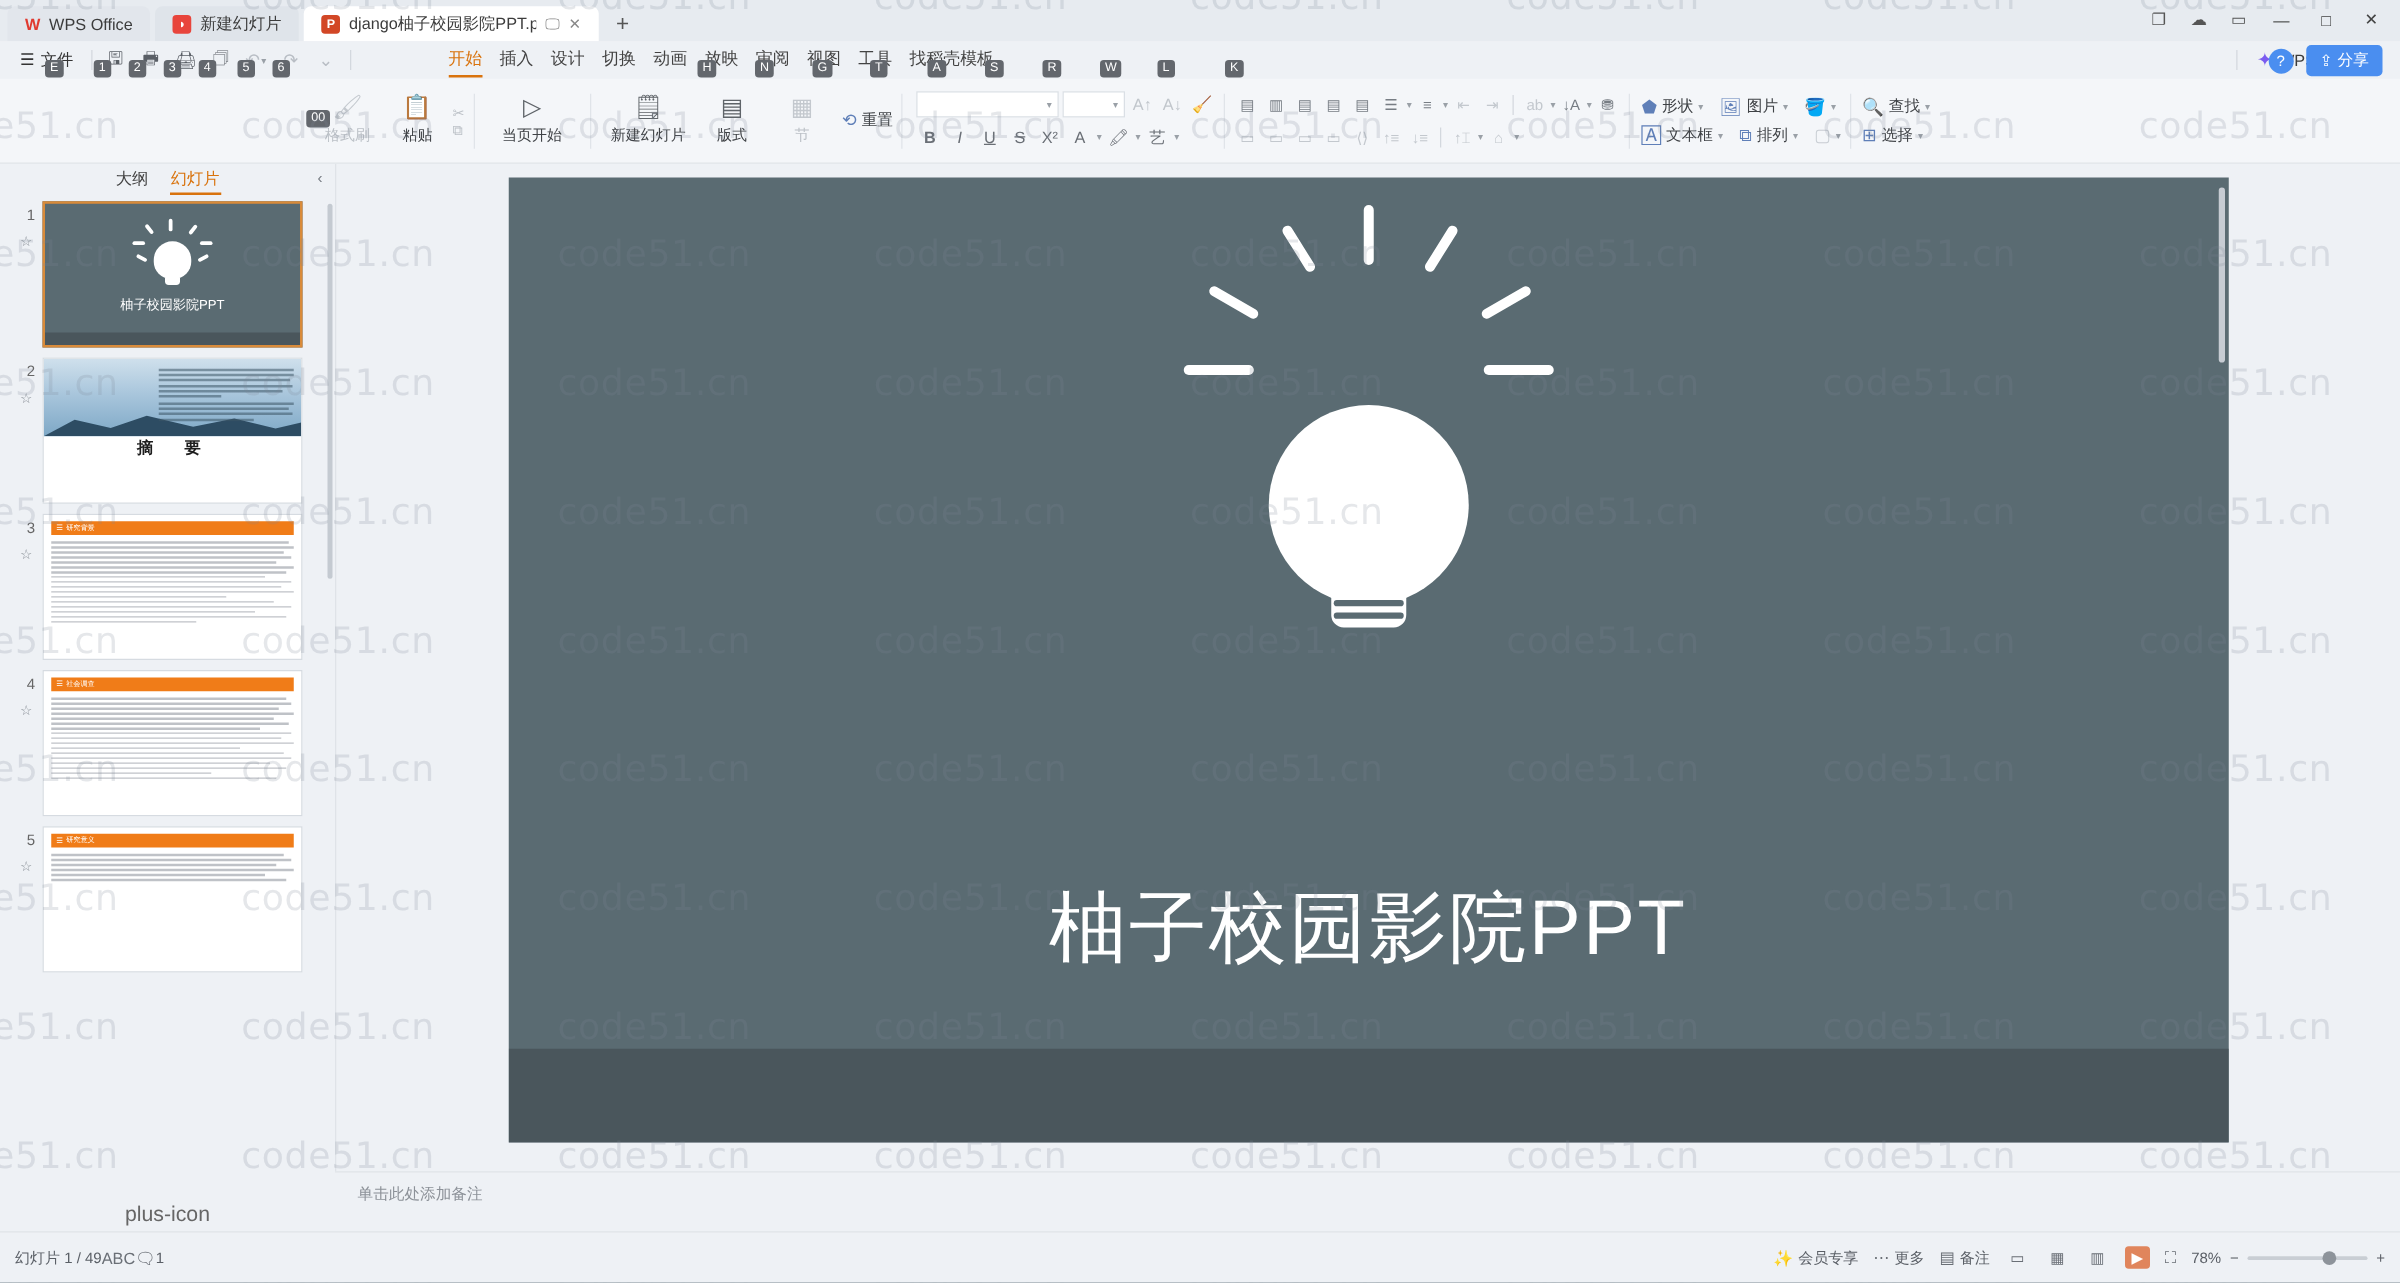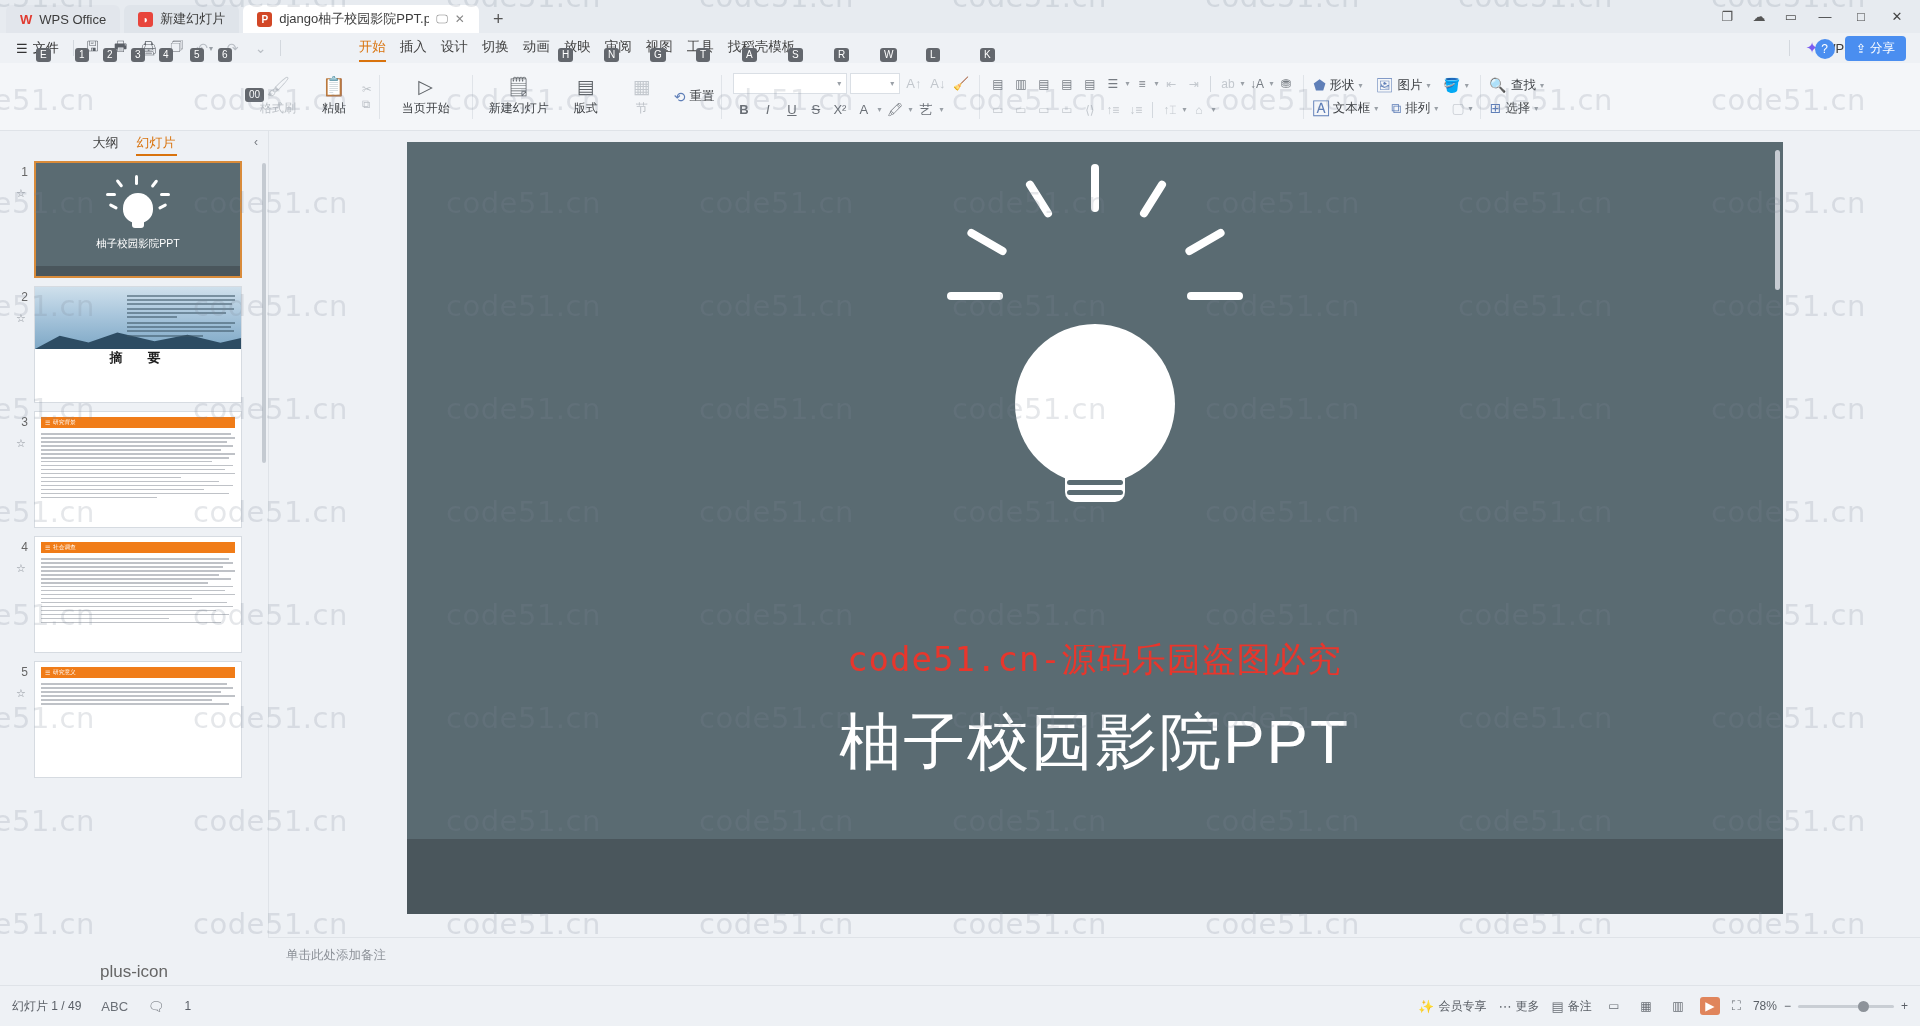--- a/index.html
+++ b/index.html
@@ -611,7 +611,6 @@
           <div class="n2"></div>
         </div>
 
-        <div class="slide-wm">code51.cn-源码乐园盗图必究</div>
         <div class="slide-title">柚子校园影院PPT</div>
         <div class="footband"></div>
       </div>

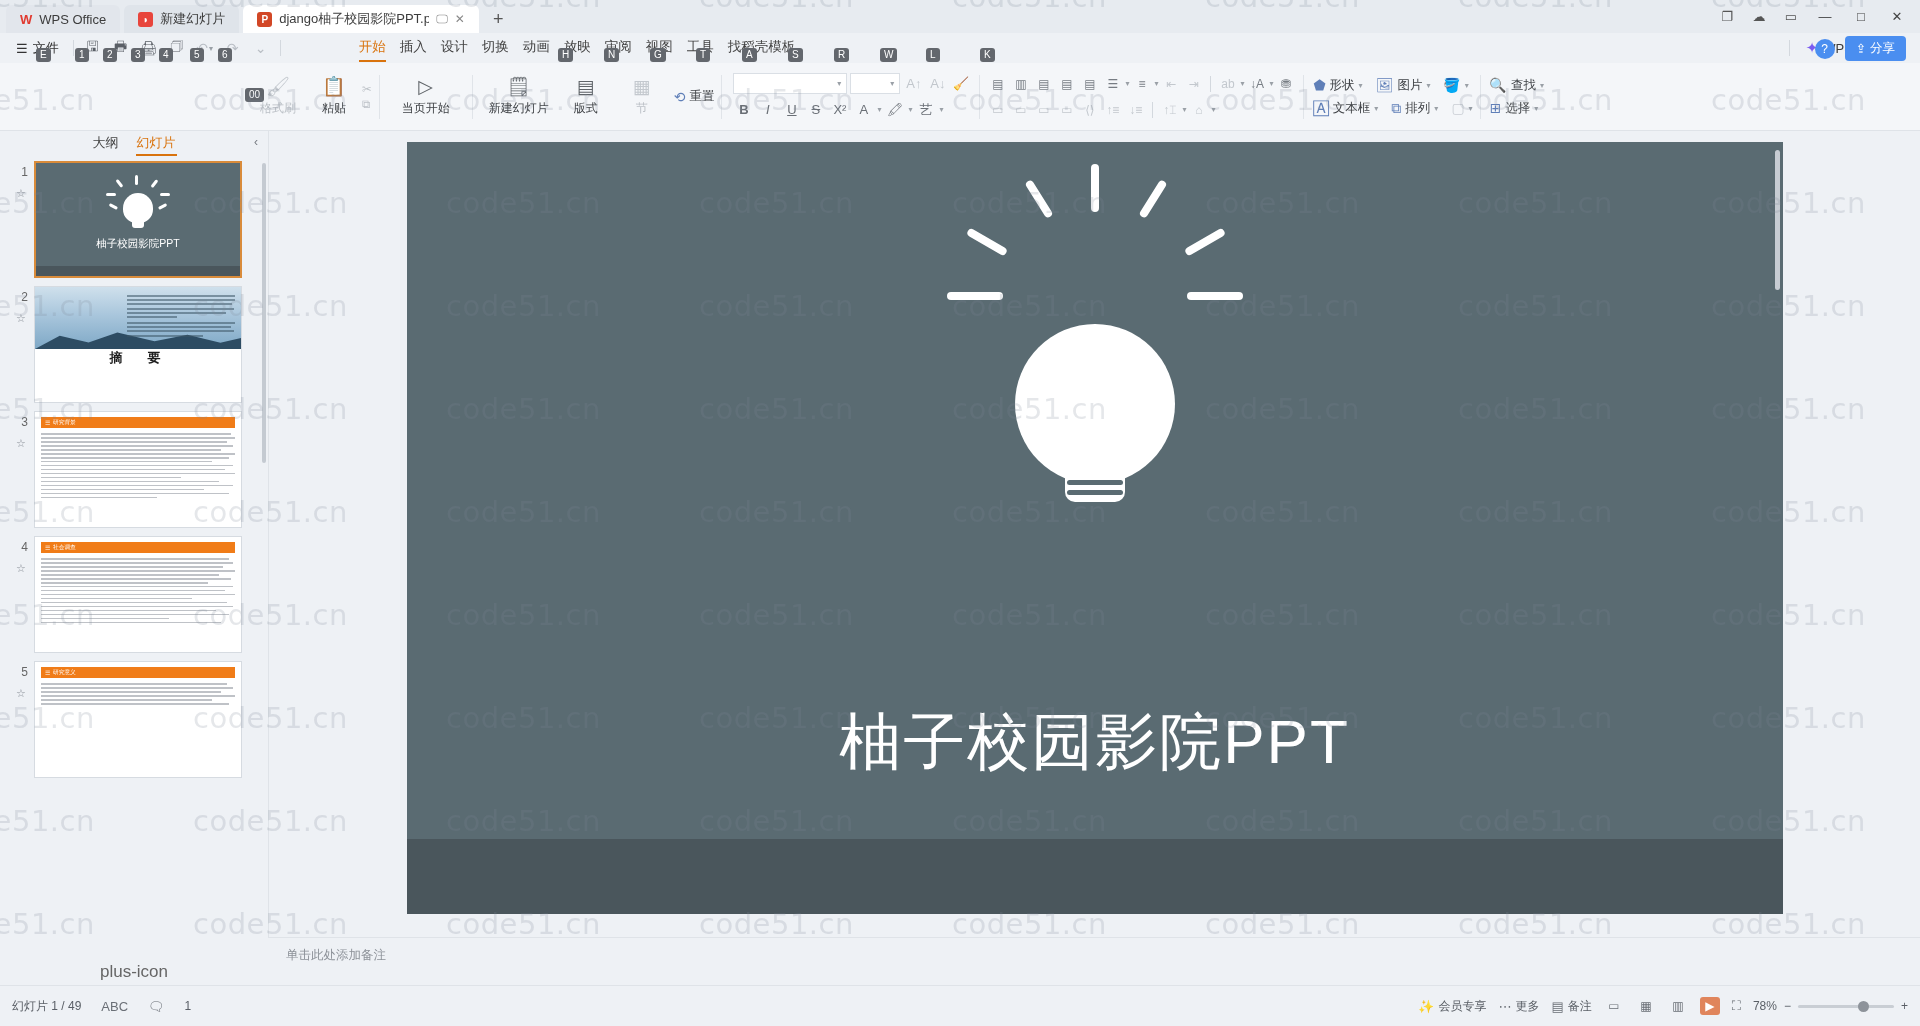--- a/index.html
+++ b/index.html
@@ -160,7 +160,7 @@
   
   .statusbar{ position:absolute; left:0; right:0; bottom:0; height:41px; background:#eef1f5;
               border-top:1px solid #dfe3e8; display:flex; align-items:center; padding:0 12px; z-index:950; font-size:12px; color:#5a5f66;}
-  .sb-left{ display:flex; align-items:center; gap:20px;}
+  .sb-left{ display:flex; align-items:center; gap:0;}
   .sb-right{ margin-left:auto; display:flex; align-items:center; gap:12px;}
   .sb-it{ display:flex; align-items:center; gap:4px;}
   .sb-ic{ color:#6a6f76; font-size:13px;}

